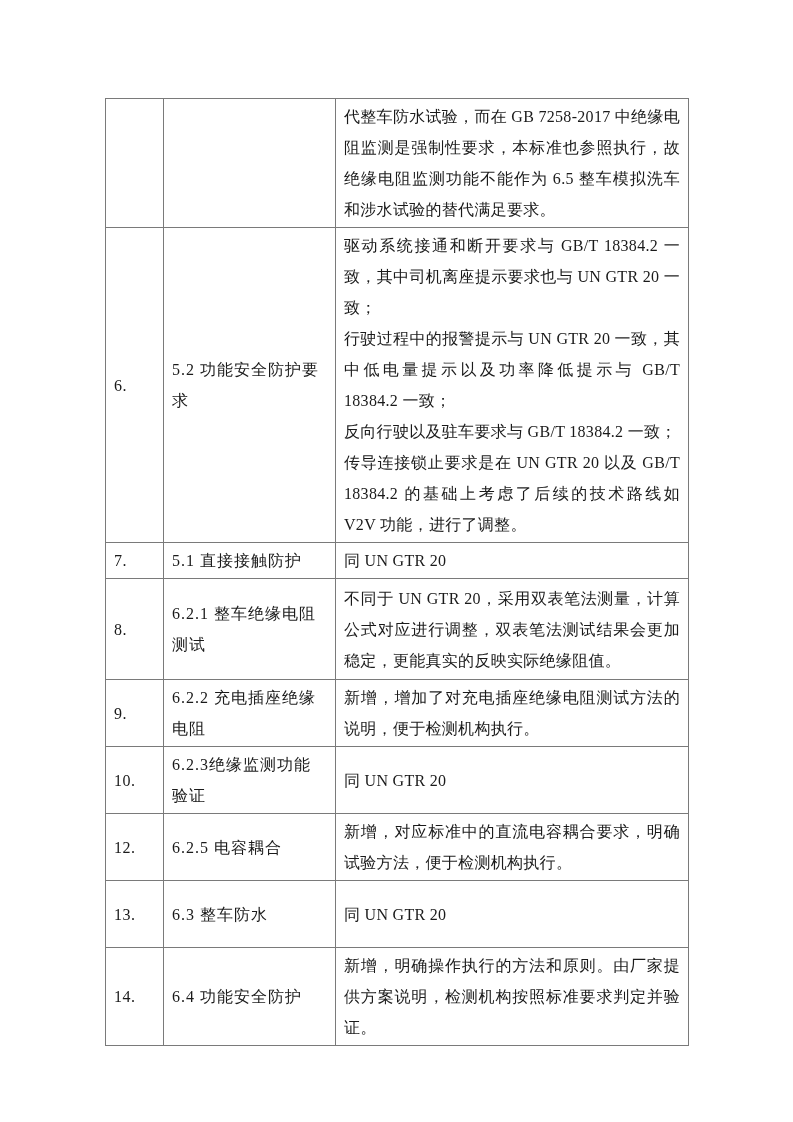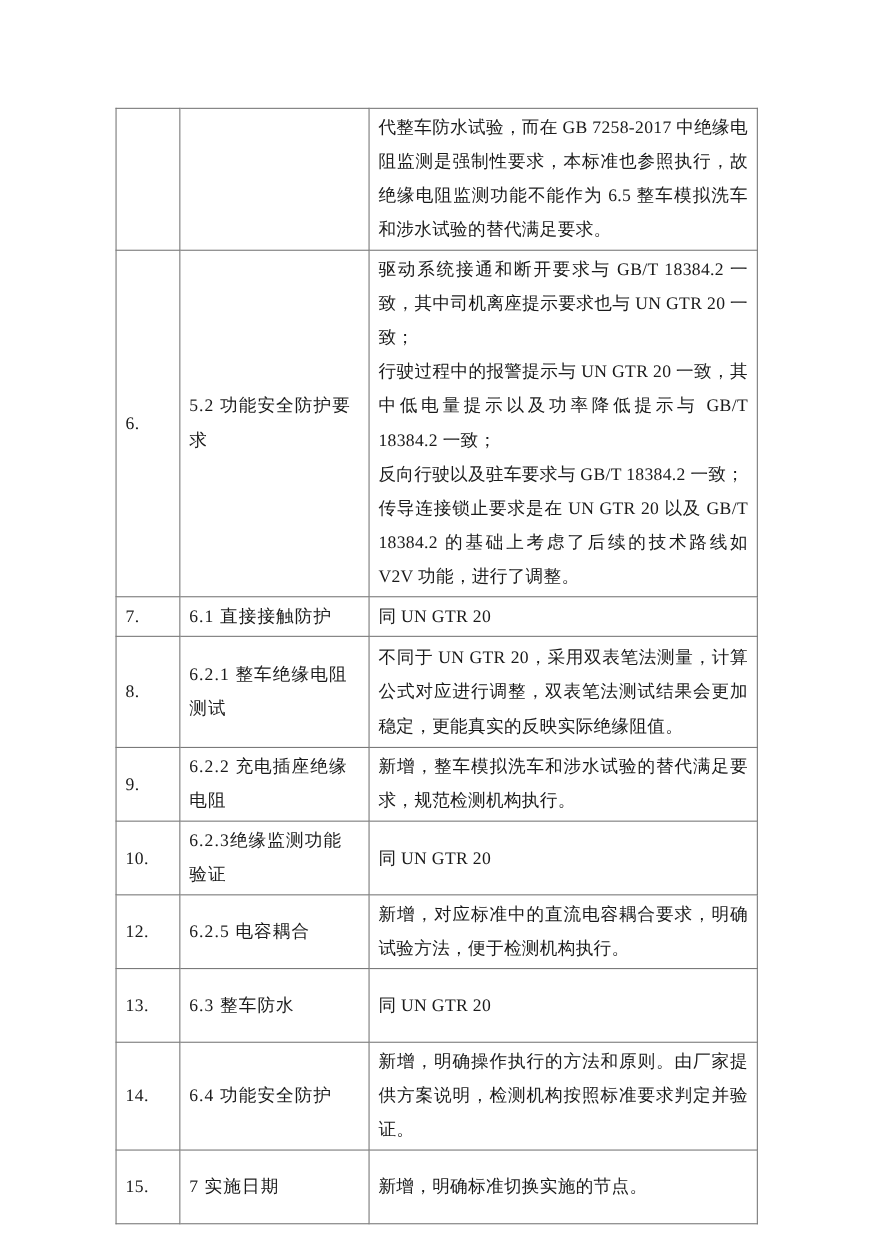--- a/index.html
+++ b/index.html
@@ -91,7 +91,7 @@
   </tr>
         <tr>
     <td class="cell-no"><span>7.</span></td>
-    <td class="cell-item"><span>6.1 直接接触防护</span></td>
+    <td class="cell-item"><span>5.1 直接接触防护</span></td>
     <td class="cell-content">
             <p class="para">同 UN GTR 20</p>
           </td>

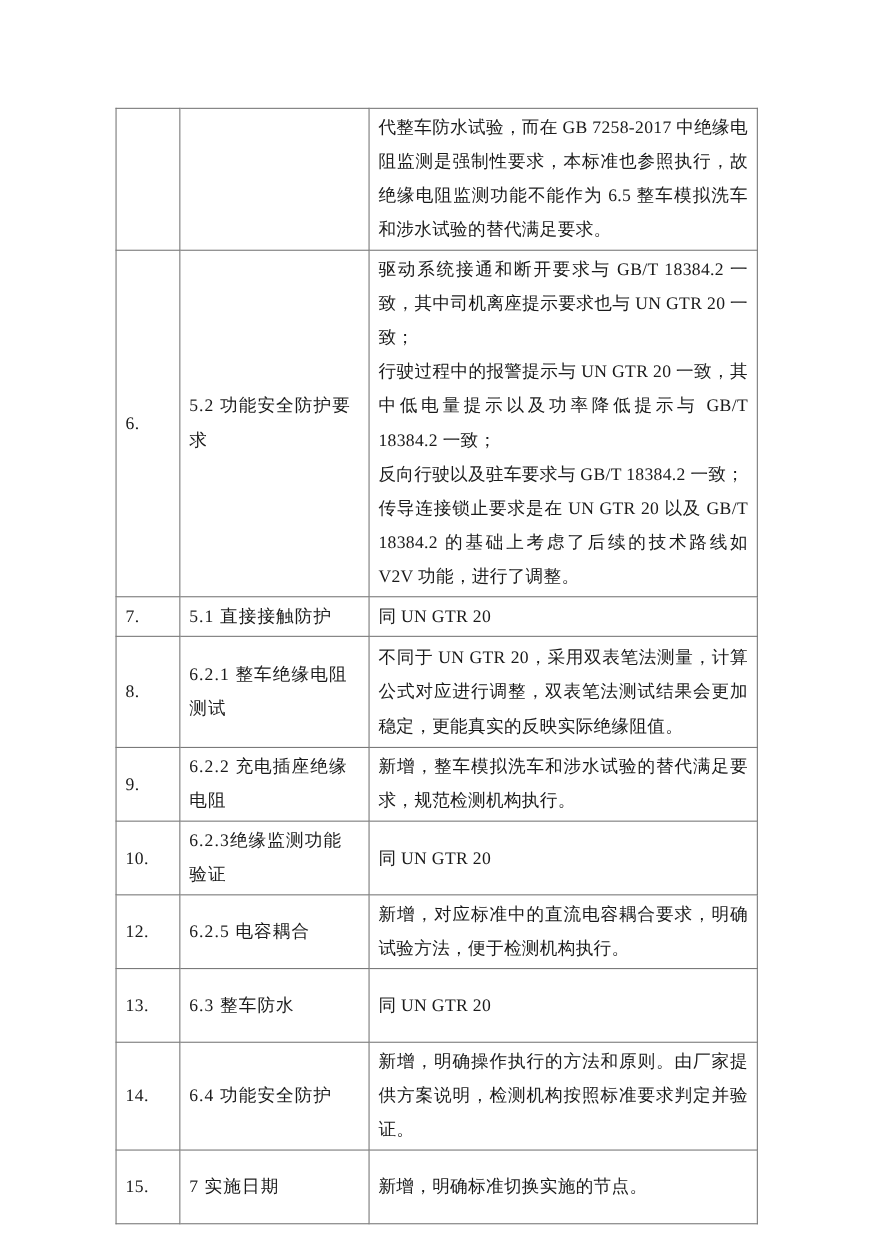--- a/index.html
+++ b/index.html
@@ -107,7 +107,7 @@
     <td class="cell-no"><span>9.</span></td>
     <td class="cell-item"><span>6.2.2 充电插座绝缘电阻</span></td>
     <td class="cell-content">
-            <p class="para">新增，整车模拟洗车和涉水试验的替代满足要求，规范检测机构执行。</p>
+            <p class="para">新增，增加了对充电插座绝缘电阻测试方法的说明，便于检测机构执行。</p>
           </td>
   </tr>
         <tr>

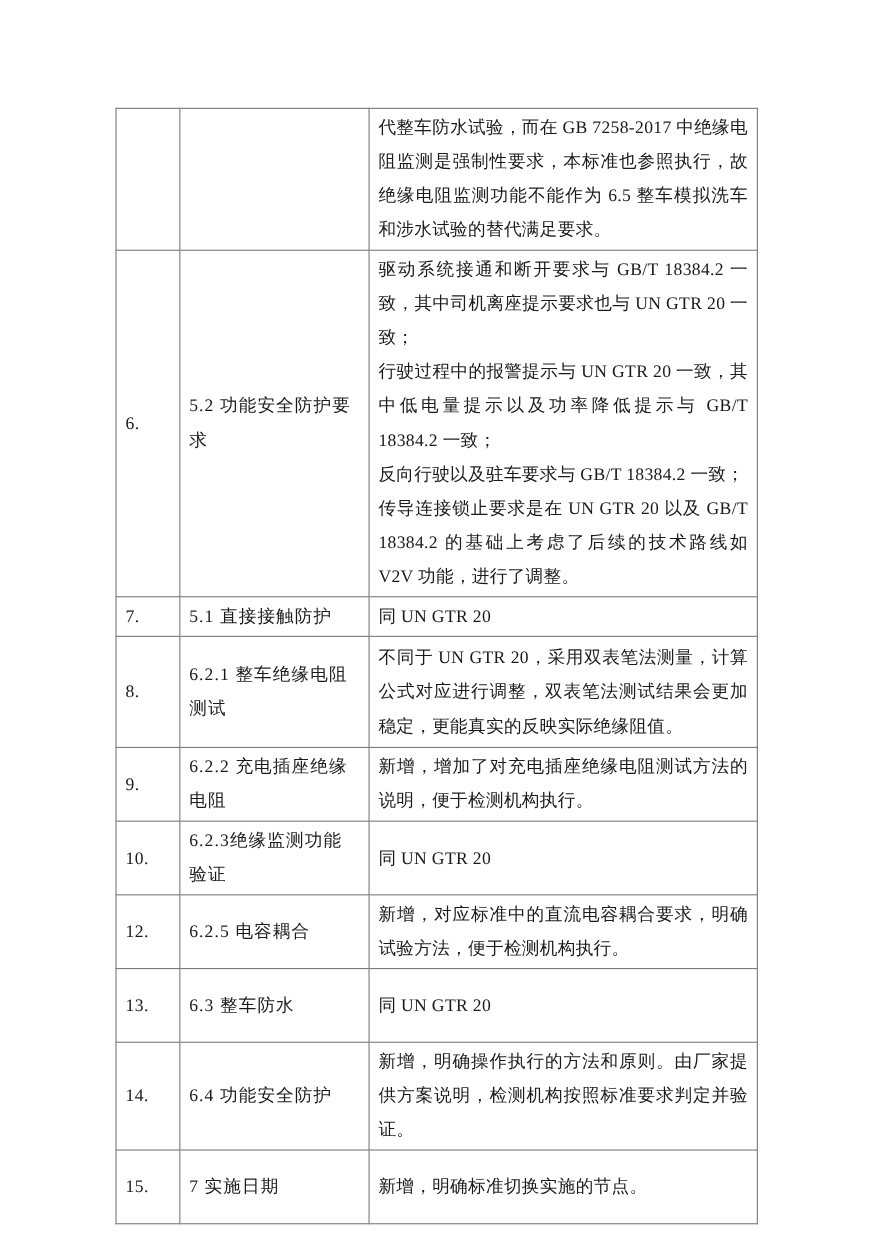--- a/index.html
+++ b/index.html
@@ -138,13 +138,6 @@
             <p class="para">新增，明确操作执行的方法和原则。由厂家提供方案说明，检测机构按照标准要求判定并验证。</p>
           </td>
   </tr>
-        <tr>
-    <td class="cell-no"><span>15.</span></td>
-    <td class="cell-item"><span>7 实施日期</span></td>
-    <td class="cell-content">
-            <p class="para">新增，明确标准切换实施的节点。</p>
-          </td>
-  </tr>
       </tbody>
   </table>
 </div>

